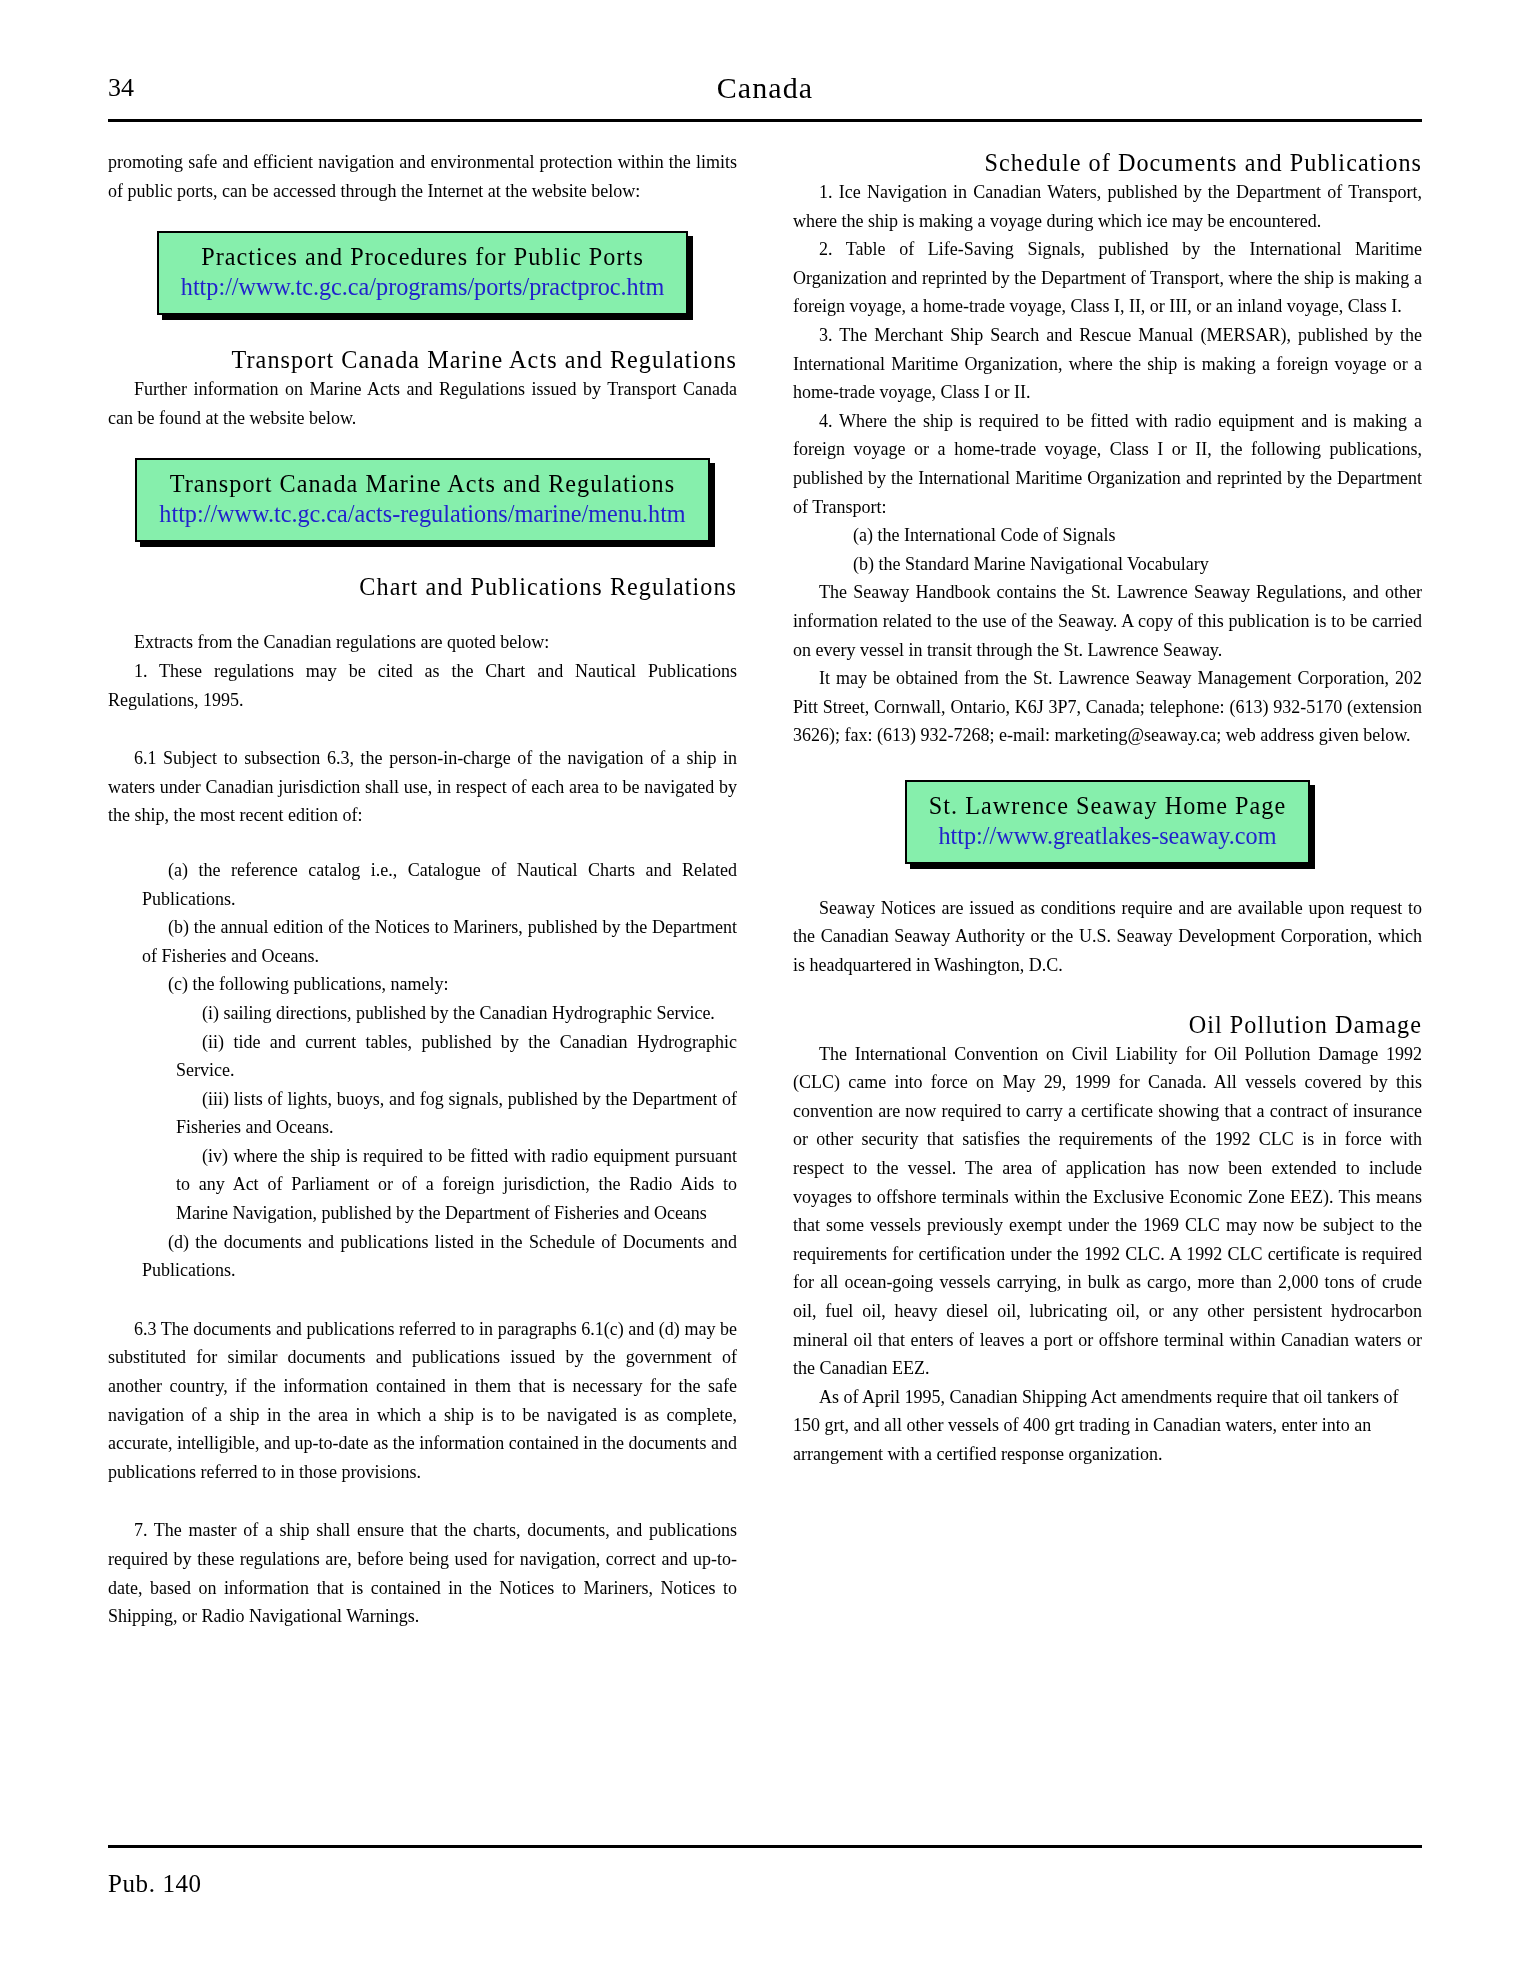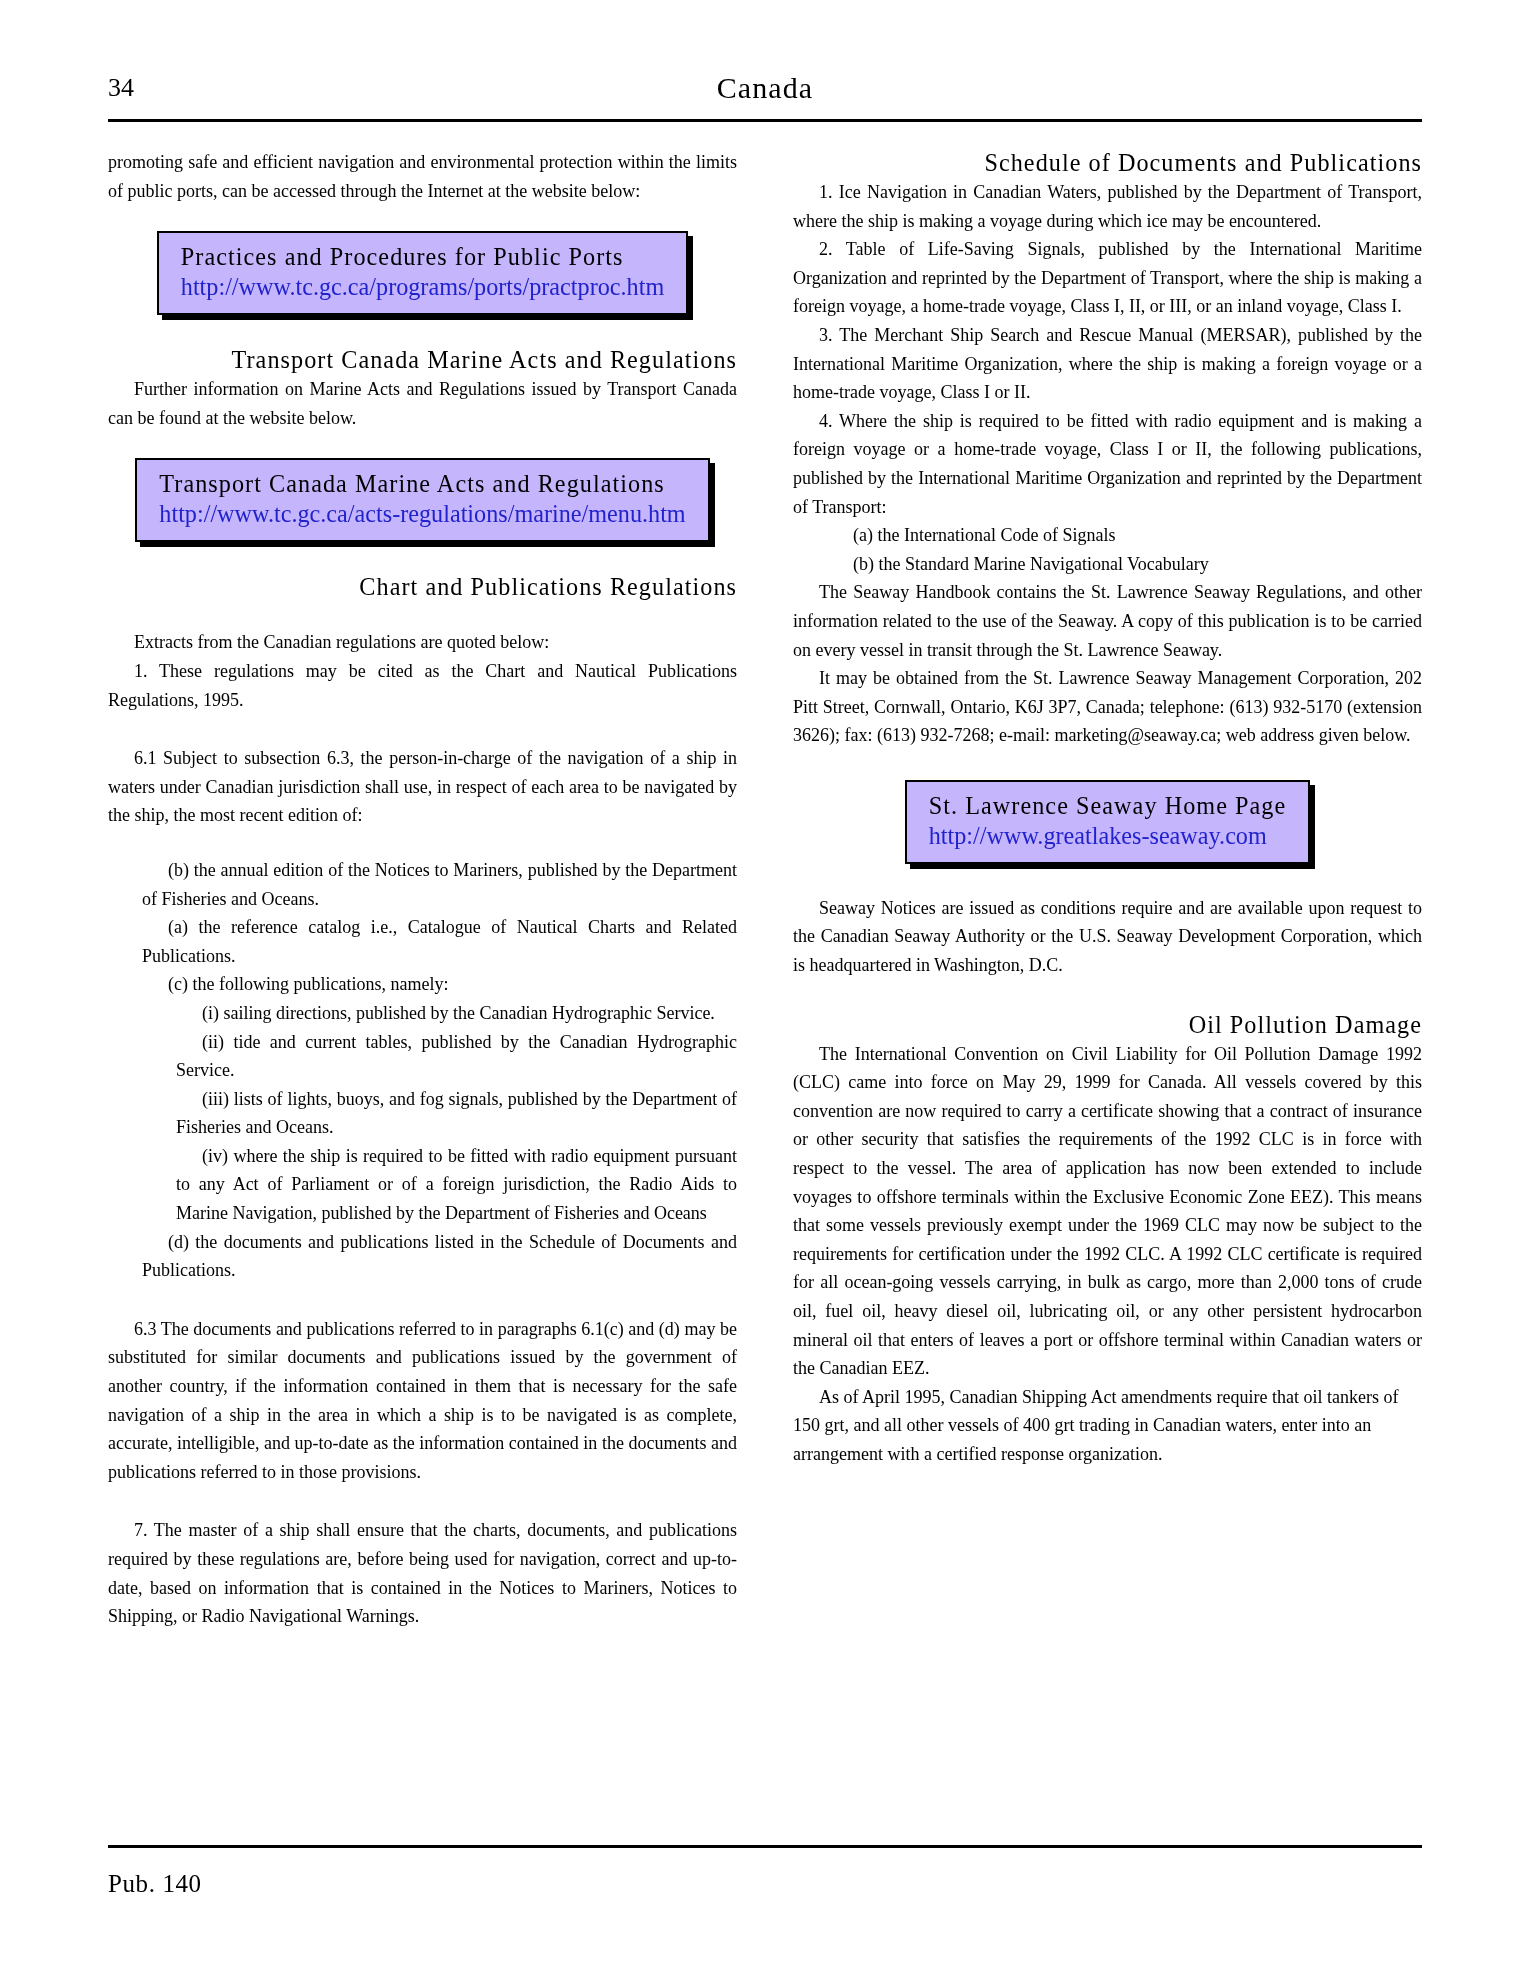--- a/index.html
+++ b/index.html
@@ -103,7 +103,8 @@
     box-shadow: 4px 4px 0 -1px #000, 5px 5px 0 0 #000;
     padding: 9px 22px 11px 22px;
     box-sizing: border-box;
-    background: #c4b5fd;
+    text-align: center;
+    background: #86efac;
   }
   .urlbox .box-title {
     font-size: 24.2px;

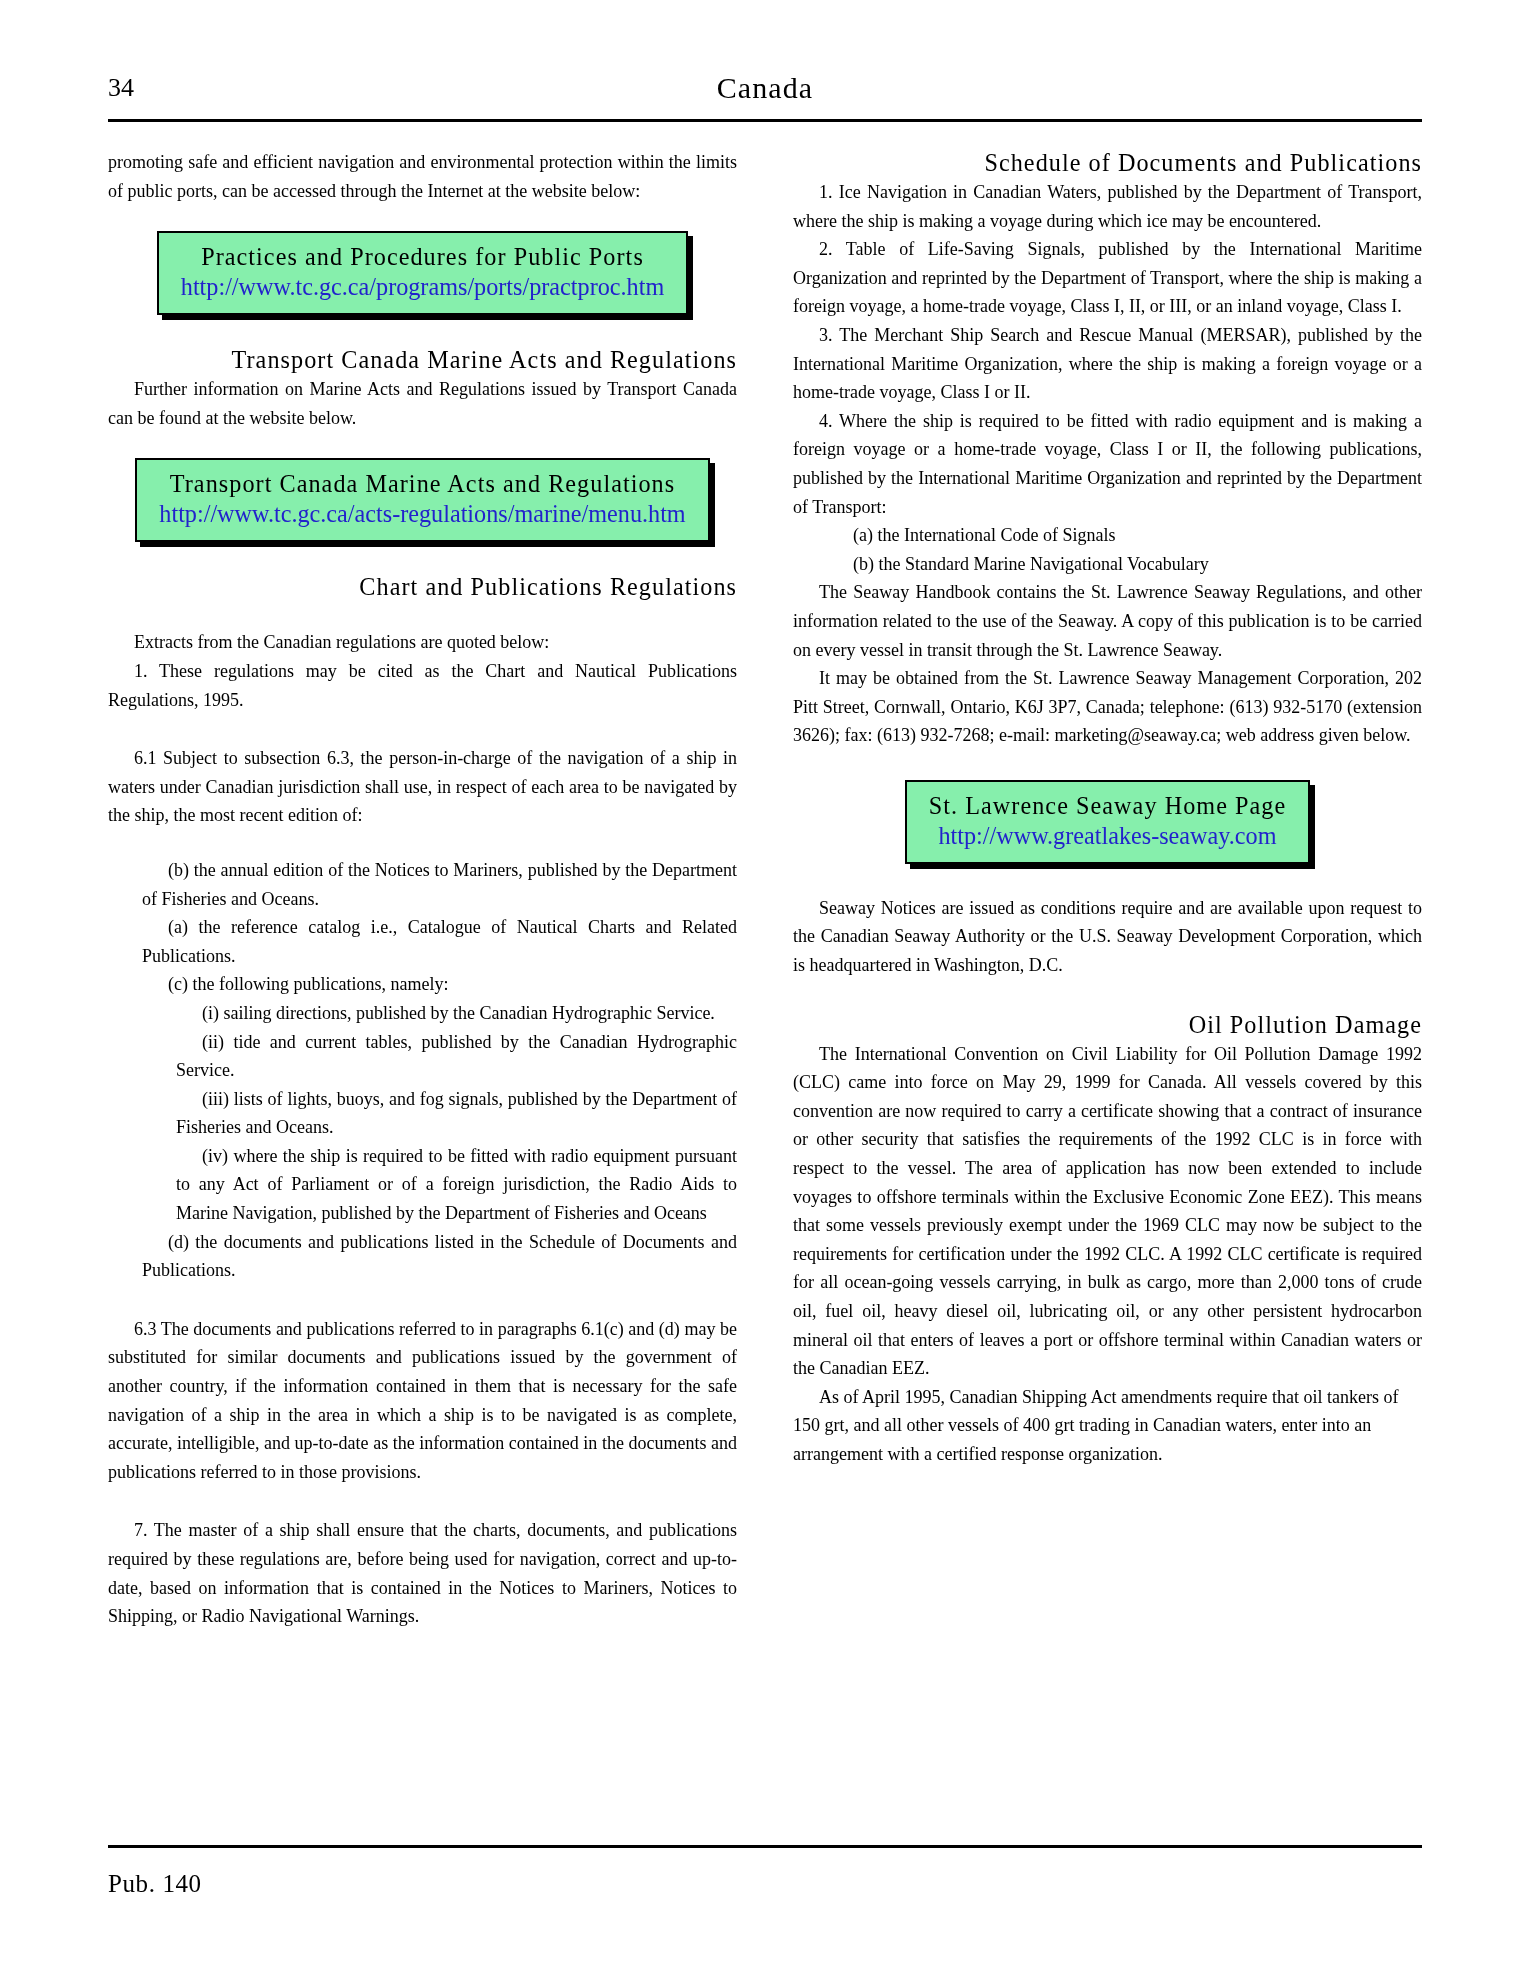--- a/index.html
+++ b/index.html
@@ -194,8 +194,8 @@
 
       <div class="gap-md"></div>
 
+      <p class="ind2">(a) the reference catalog i.e., Catalogue of Nautical Charts and Related Publications.</p>
       <p class="ind2">(b) the annual edition of the Notices to Mariners, published by the Department of Fisheries and Oceans.</p>
-      <p class="ind2">(a) the reference catalog i.e., Catalogue of Nautical Charts and Related Publications.</p>
       <p class="ind2">(c) the following publications, namely:</p>
       <p class="ind3">(i) sailing directions, published by the Canadian Hydrographic Service.</p>
       <p class="ind3">(ii) tide and current tables, published by the Canadian Hydrographic Service.</p>

